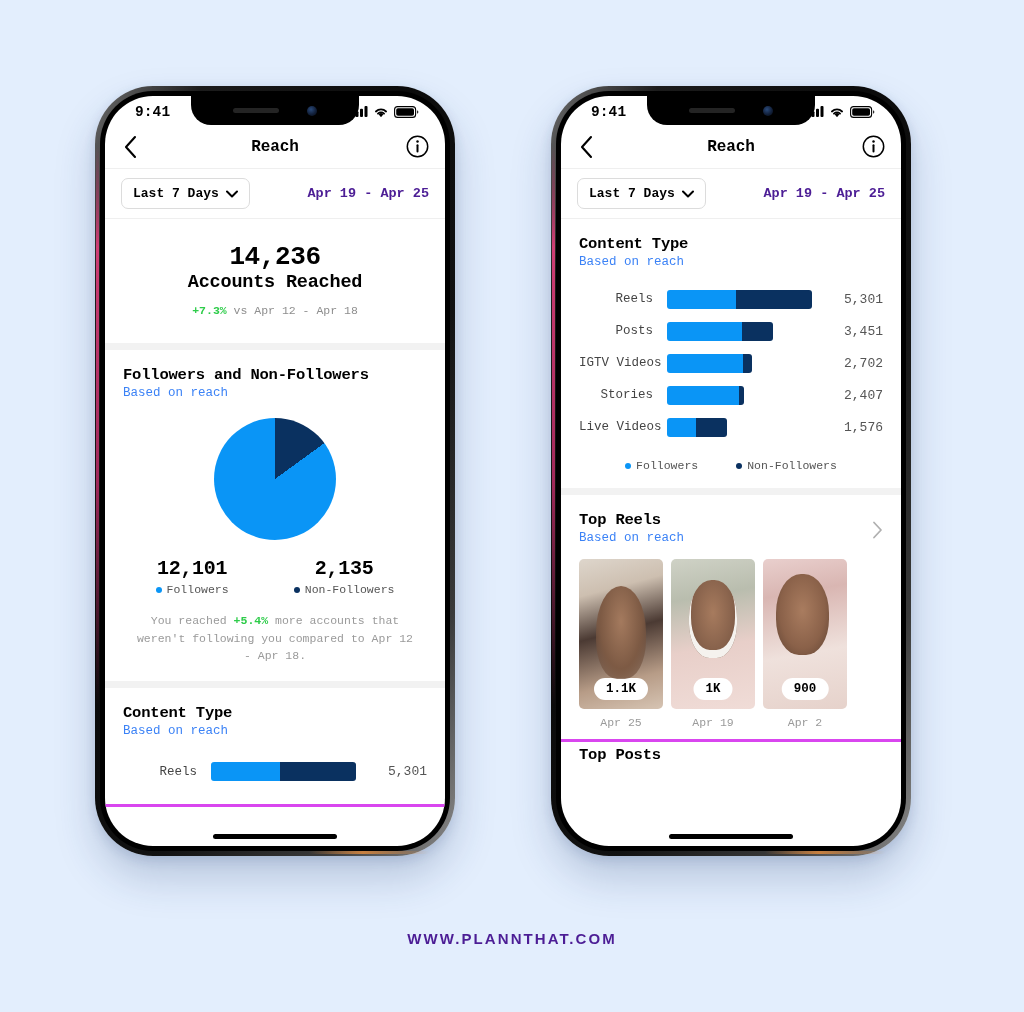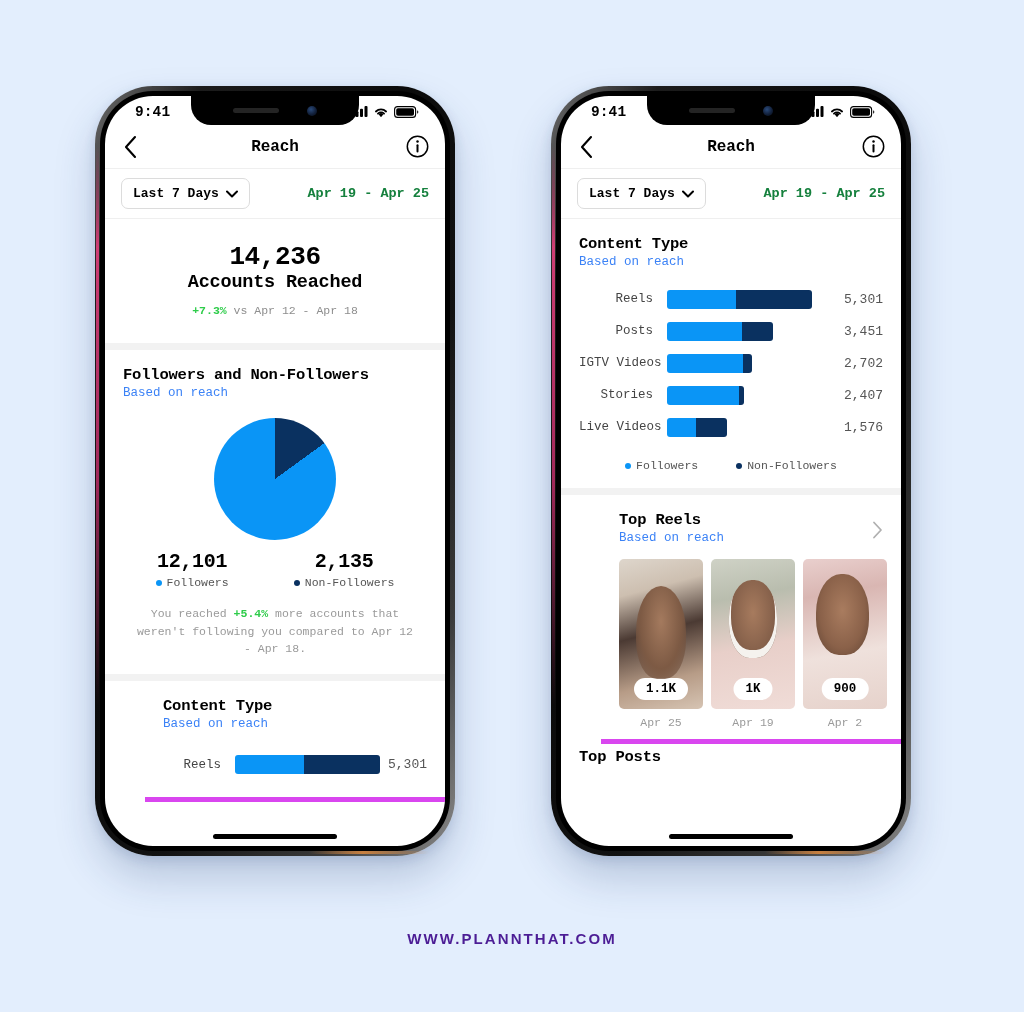--- a/index.html
+++ b/index.html
@@ -100,7 +100,7 @@
     padding: 7px 11px; font-size: 13px; font-weight: 700; color: #000;
     background: #fff;
   }
-  .date-range { font-size: 13.5px; font-weight: 700; color: #15803d; }
+  .date-range { font-size: 13.5px; font-weight: 700; color: #4c1d95; }
 
   
   .card { padding: 16px 18px; border-bottom: 7px solid #f2f2f2; }

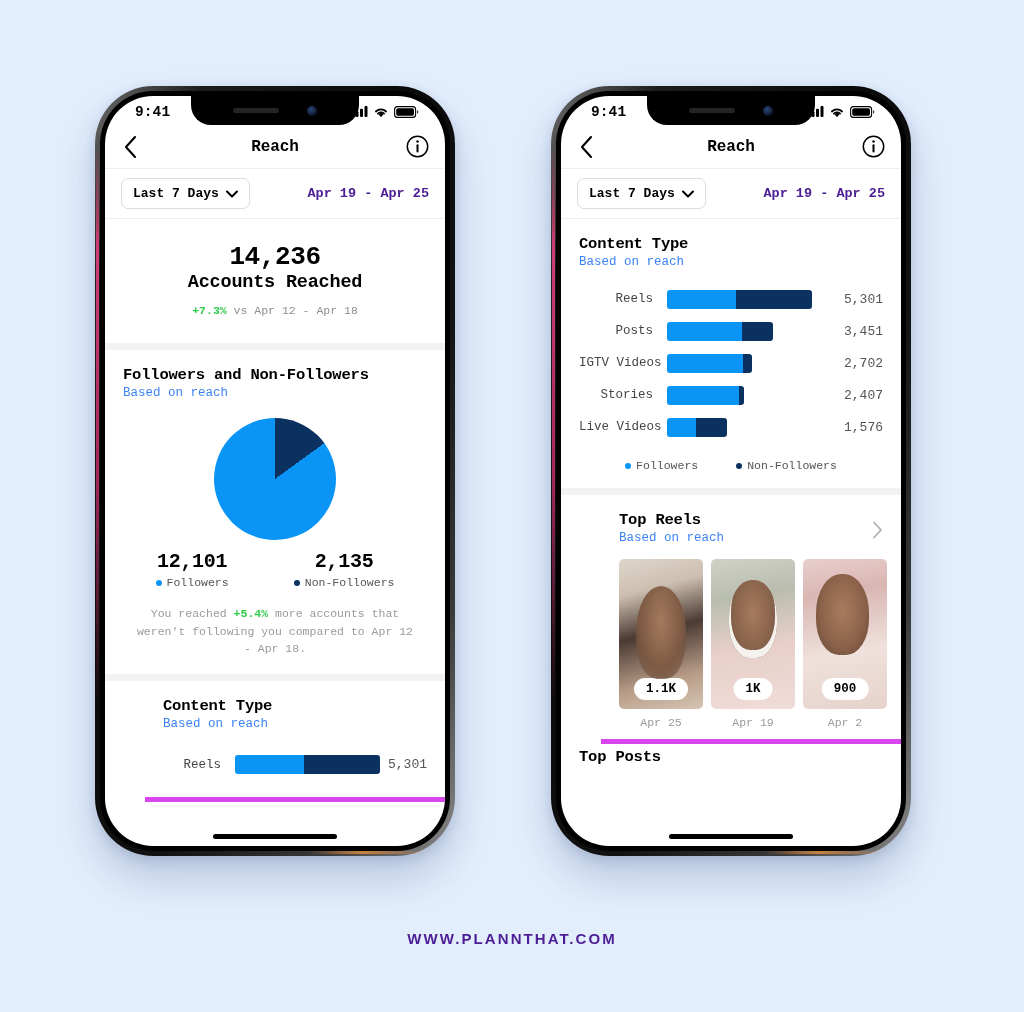--- a/index.html
+++ b/index.html
@@ -104,7 +104,7 @@
 
   
   .card { padding: 16px 18px; border-bottom: 7px solid #f2f2f2; }
-  .card.thin { border-bottom: 5px solid #d946ef; margin-left: 40px; }
+  .card.thin { border-bottom: 3px solid #d946ef; }
   .card-title { font-size: 15.5px; font-weight: 700; color: #000; letter-spacing: -.2px; }
   .card-sub { font-size: 12.5px; color: #3b82f6; margin-top: 2px; }
 

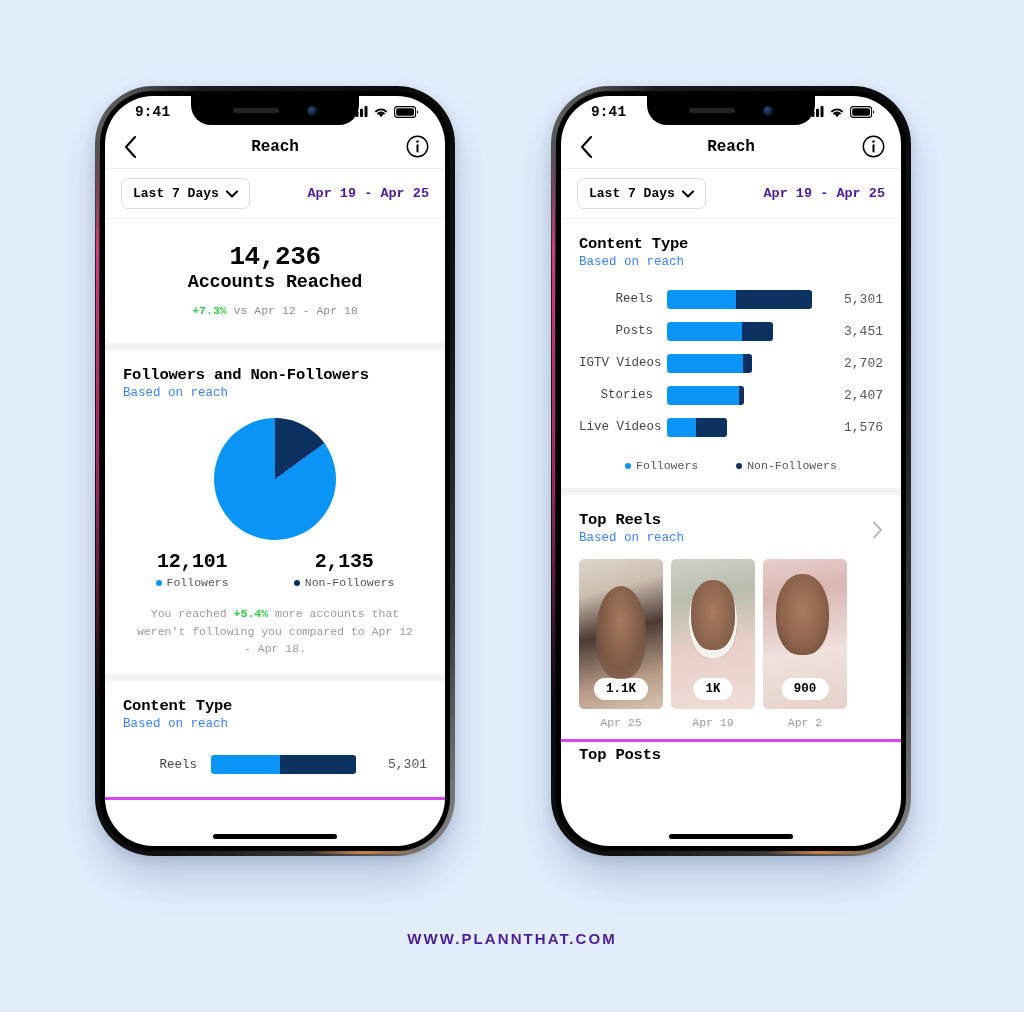--- a/index.html
+++ b/index.html
@@ -118,7 +118,7 @@
   
   .pie-wrap { display: flex; justify-content: center; margin: 18px 0 6px; }
   .pie { width: 122px; height: 122px; border-radius: 50%; }
-  .pie-stats { display: flex; justify-content: space-around; margin-top: 10px; }
+  .pie-stats { display: flex; justify-content: space-around; margin-top: 17px; }
   .pie-stat { text-align: center; }
   .pie-stat-num { font-size: 20px; font-weight: 700; color: #000; letter-spacing: -.3px; }
   .pie-stat-lab { font-size: 11.5px; color: #555; margin-top: 3px; display: flex;

